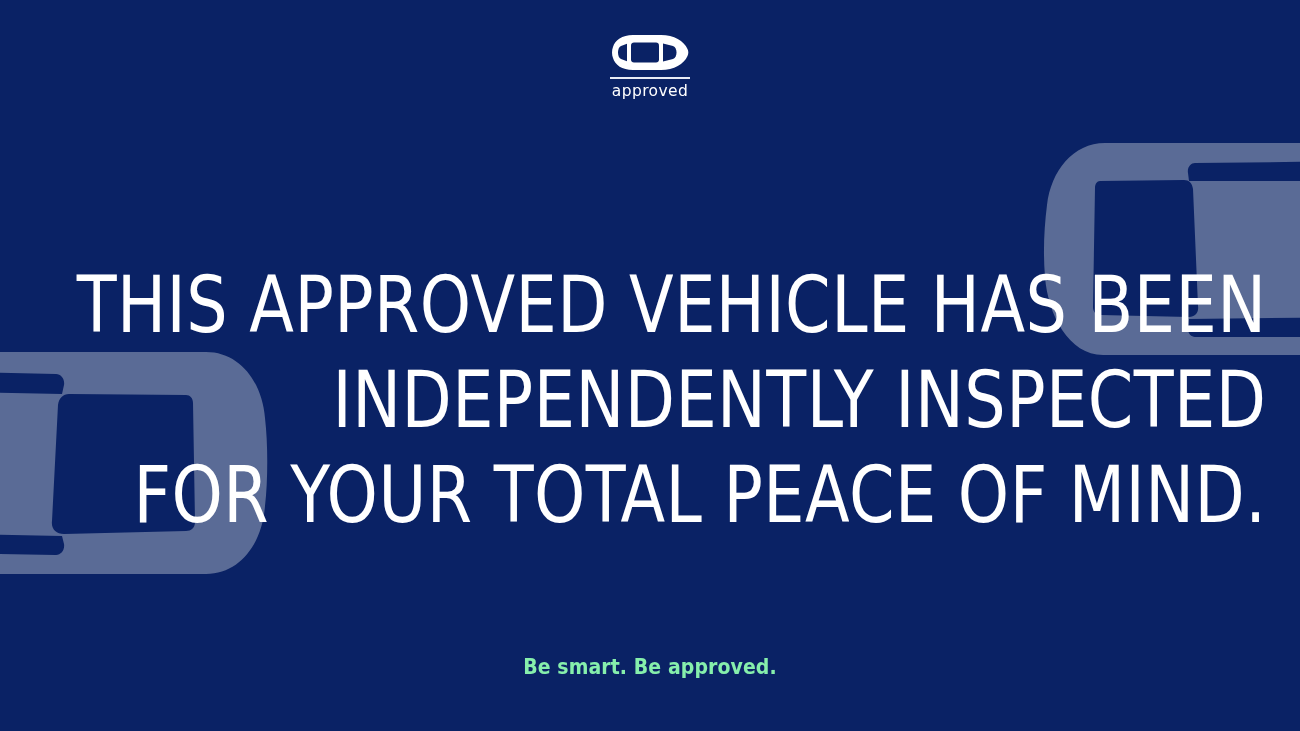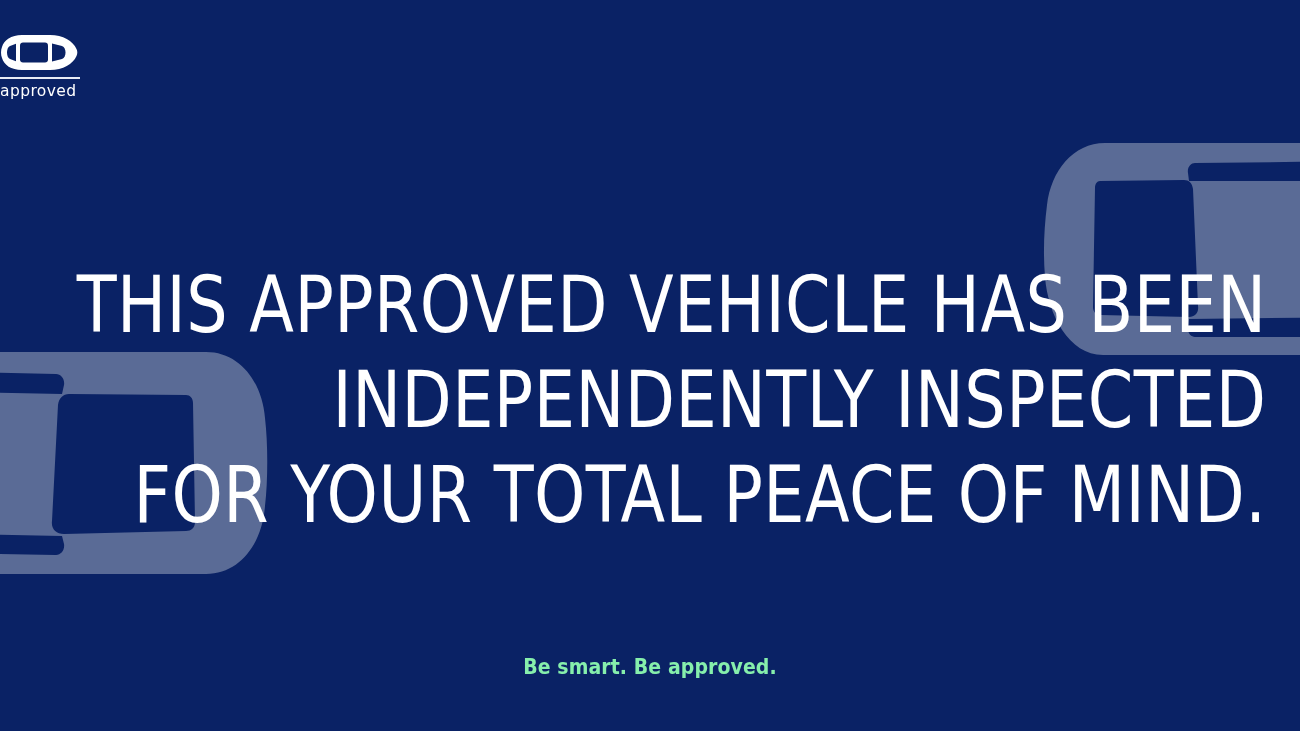--- a/index.html
+++ b/index.html
@@ -48,7 +48,7 @@
     width: 1300px;
     display: flex;
     flex-direction: column;
-    align-items: flex-start;
+    align-items: center;
   }
   #logo-mark {
     width: 78px;

